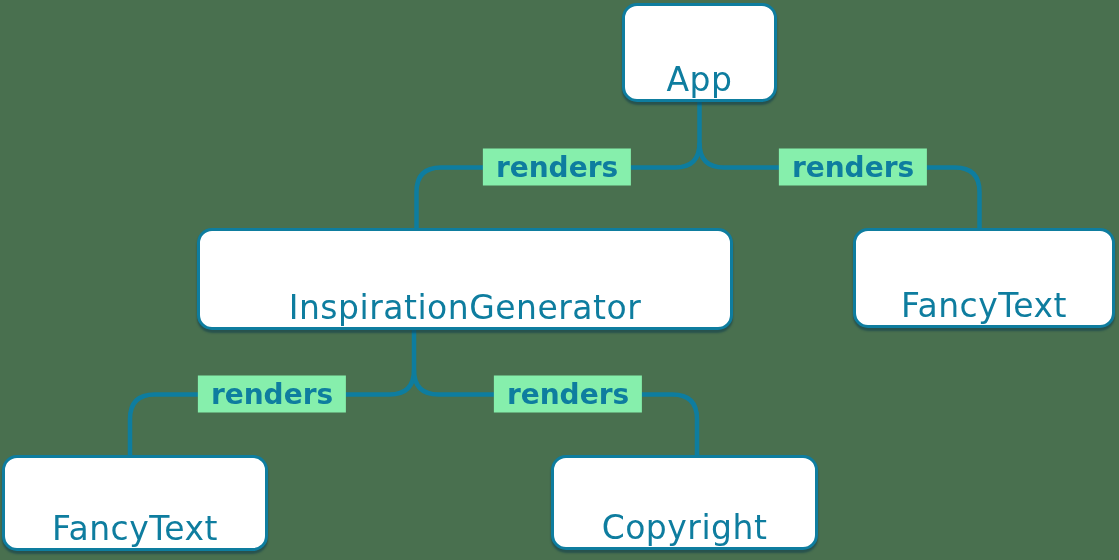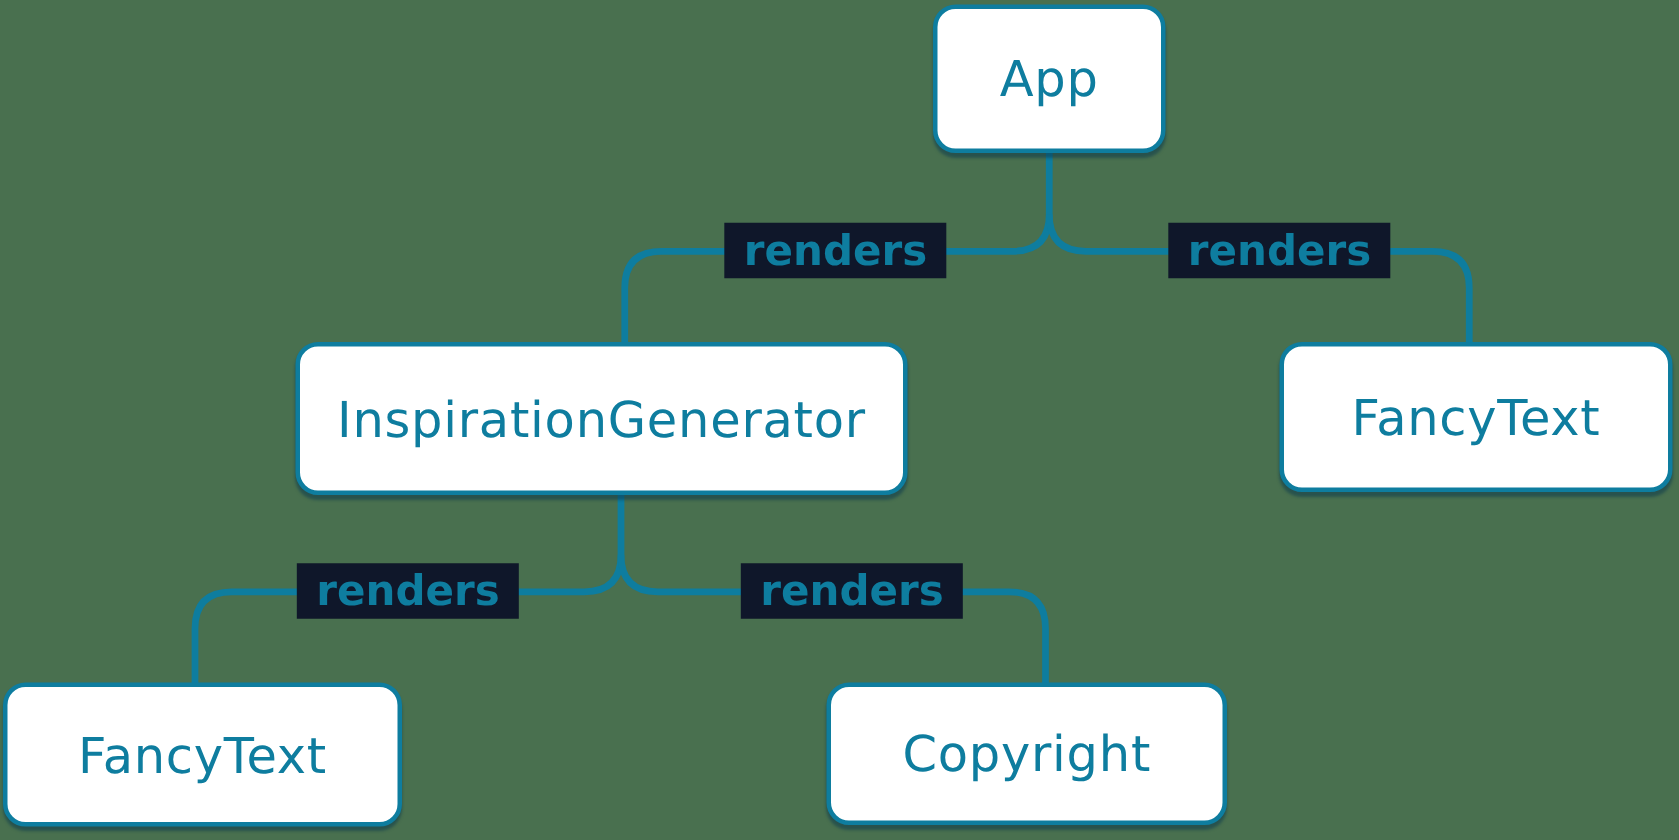--- a/index.html
+++ b/index.html
@@ -36,7 +36,7 @@
     border-radius: 15px;
     box-shadow: 0 3px 2px rgba(13, 58, 77, 0.55);
     display: flex;
-    align-items: center;
+    align-items: flex-end;
     justify-content: center;
     color: #0e7d9f;
     font-size: 33px;

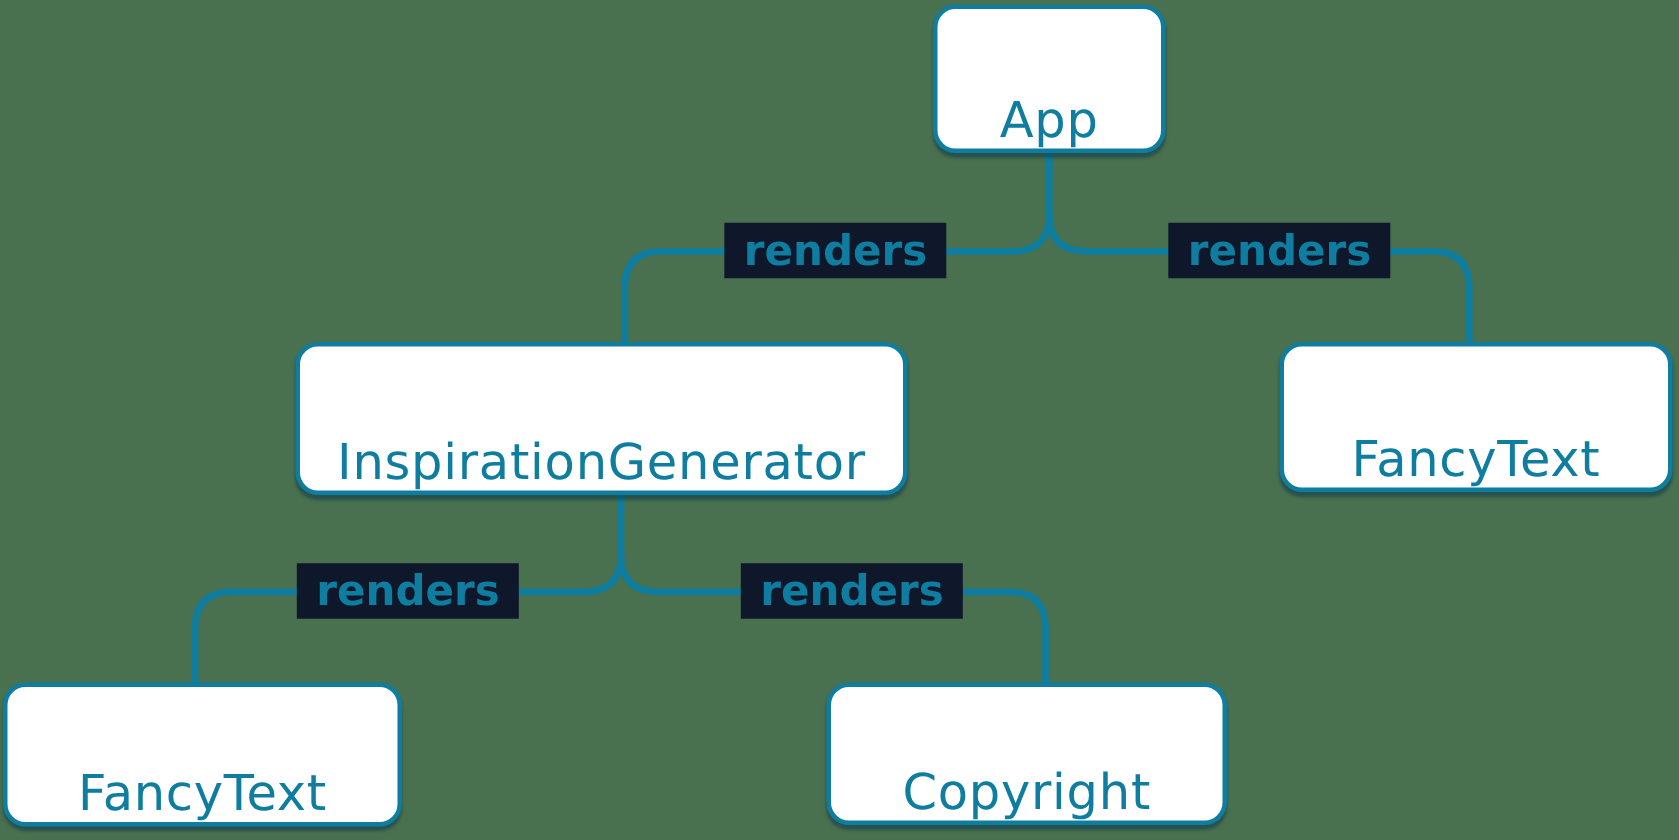--- a/index.html
+++ b/index.html
@@ -53,7 +53,7 @@
     position: absolute;
     z-index: 2;
     transform: translate(-50%, -50%);
-    background: #0f172a;
+    background: #86efac;
     color: #0e7d9f;
     font-size: 28px;
     font-weight: bold;

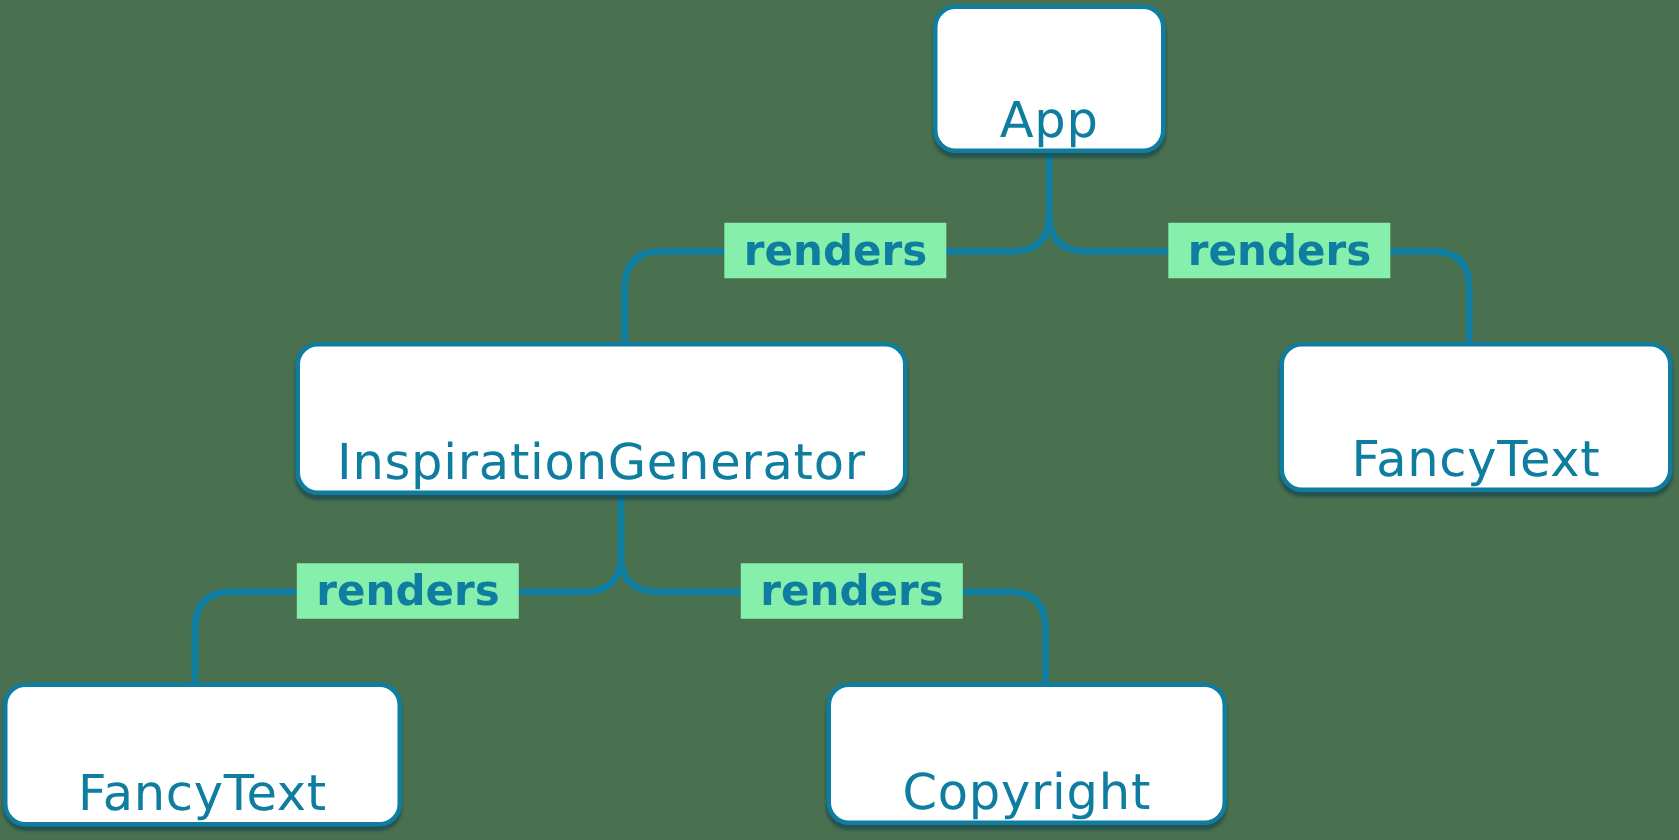--- a/index.html
+++ b/index.html
@@ -45,7 +45,7 @@
     white-space: nowrap;
   }
   .node-app                  { left: 622px; top: 3px;   width: 155px; height: 99px;  }
-  .node-inspiration         { left: 197px; top: 228px; width: 408px; height: 102px; }
+  .node-inspiration         { left: 197px; top: 228px; width: 536px; height: 102px; }
   .node-fancytext-top       { left: 853px; top: 228px; width: 262px; height: 100px; }
   .node-fancytext-bottom    { left: 2px;   top: 455px; width: 266px; height: 96px;  }
   .node-copyright           { left: 551px; top: 455px; width: 267px; height: 95px;  }

